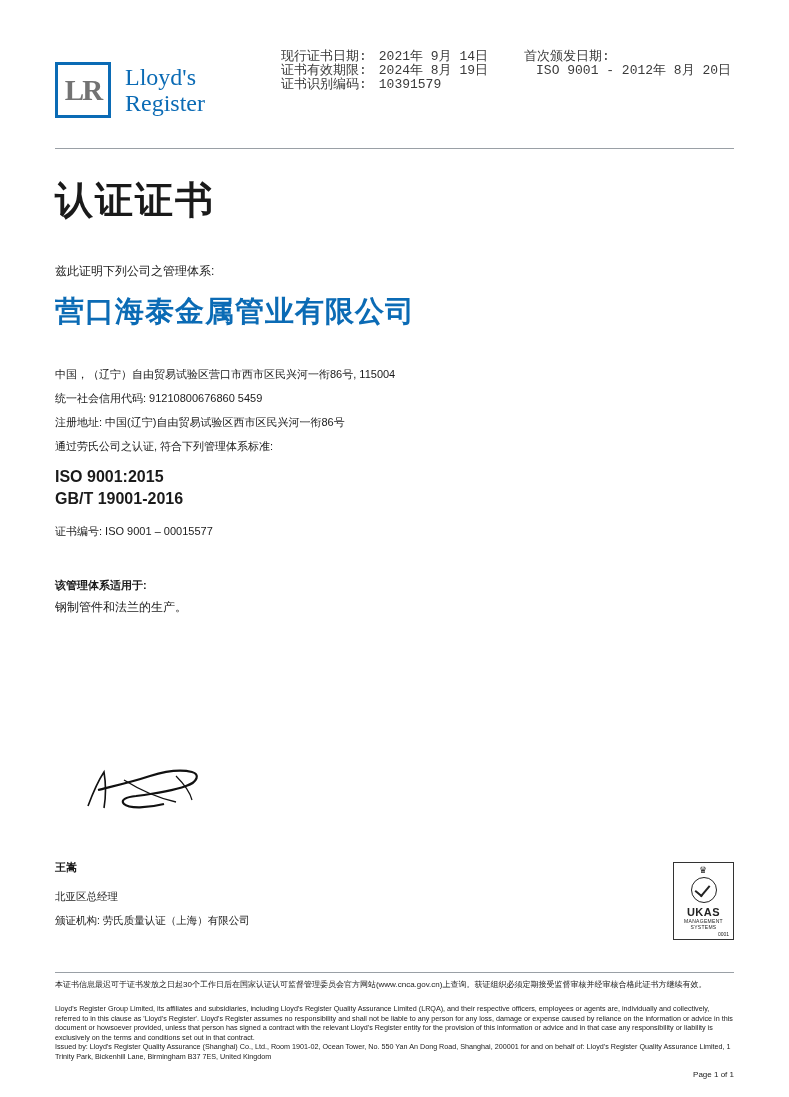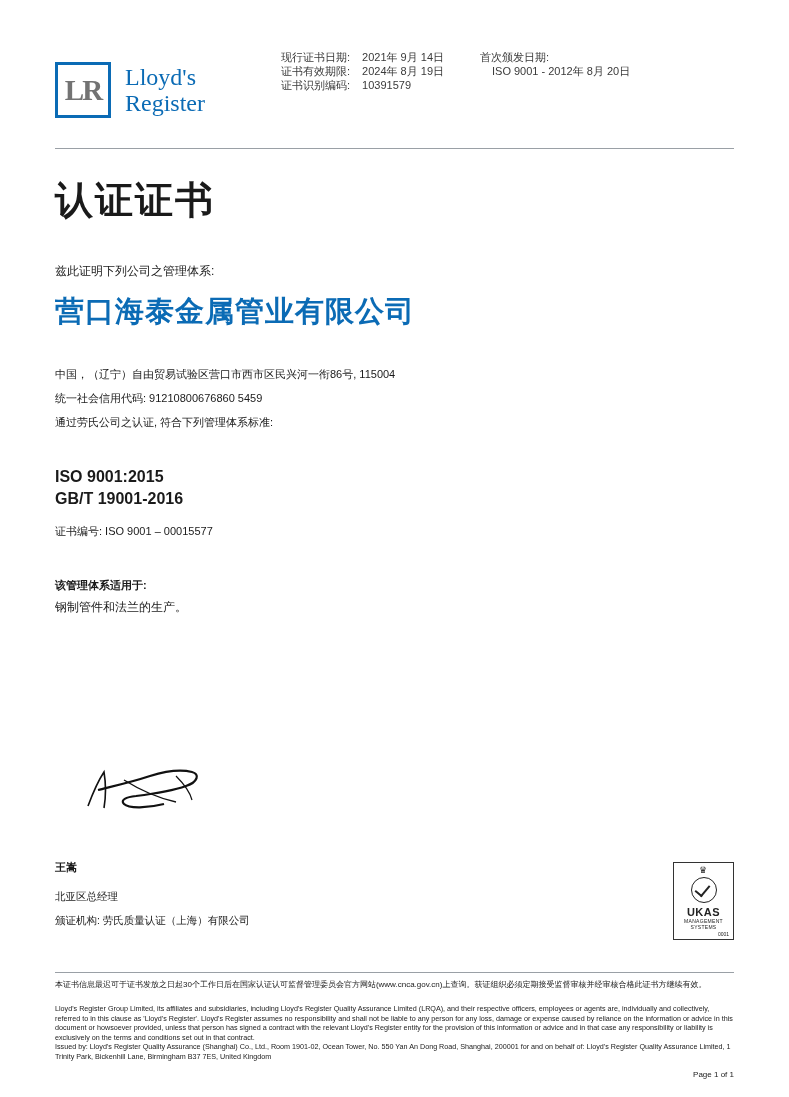--- a/index.html
+++ b/index.html
@@ -71,9 +71,10 @@
     left: 281px;
     display: flex;
     gap: 0;
-    font-size: 11px;
+    font-size: 13px;
     color: #3a3a3a;
     line-height: 14px;
+    font-family: Liberation Mono, monospace;
   }
   .meta-col {
     display: flex;

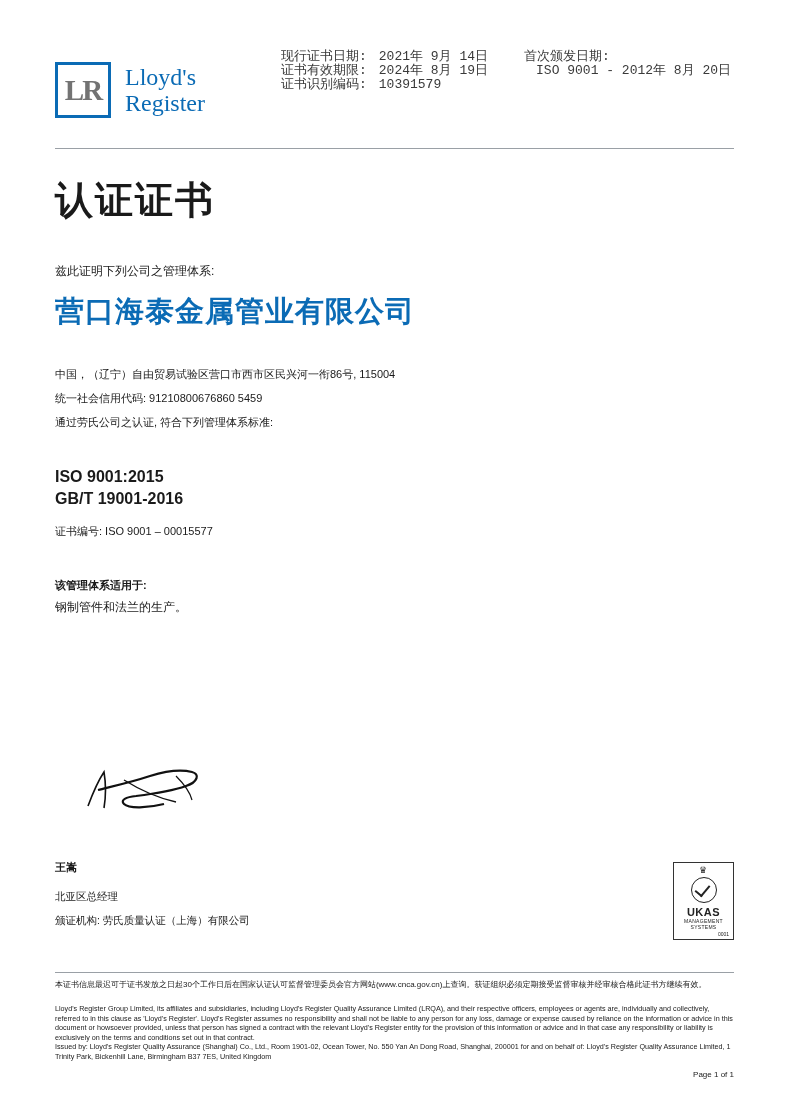--- a/index.html
+++ b/index.html
@@ -331,6 +331,7 @@
   <div class="addr-block">
     <div>中国，（辽宁）自由贸易试验区营口市西市区民兴河一衔86号, 115004</div>
     <div>统一社会信用代码: 91210800676860 5459</div>
+    <div>注册地址:   中国(辽宁)自由贸易试验区西市区民兴河一衔86号</div>
     <div>通过劳氏公司之认证, 符合下列管理体系标准:</div>
   </div>
 

